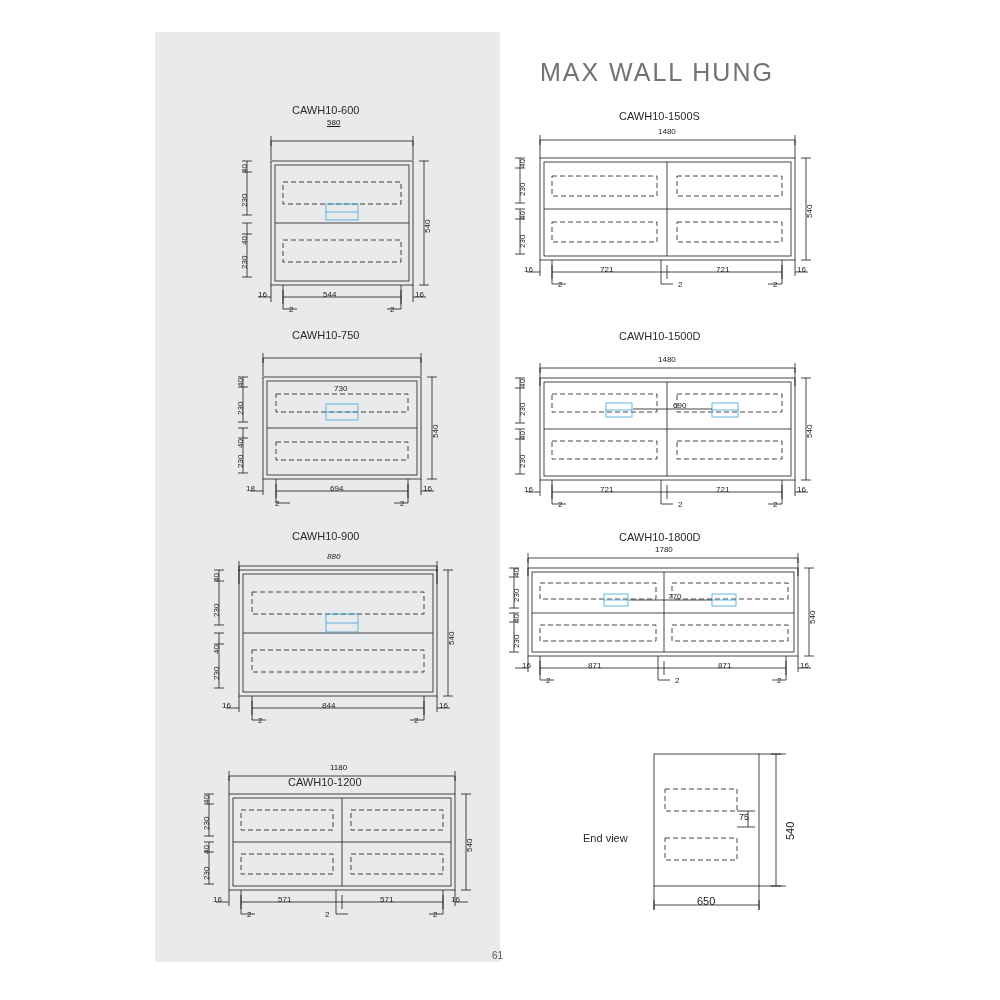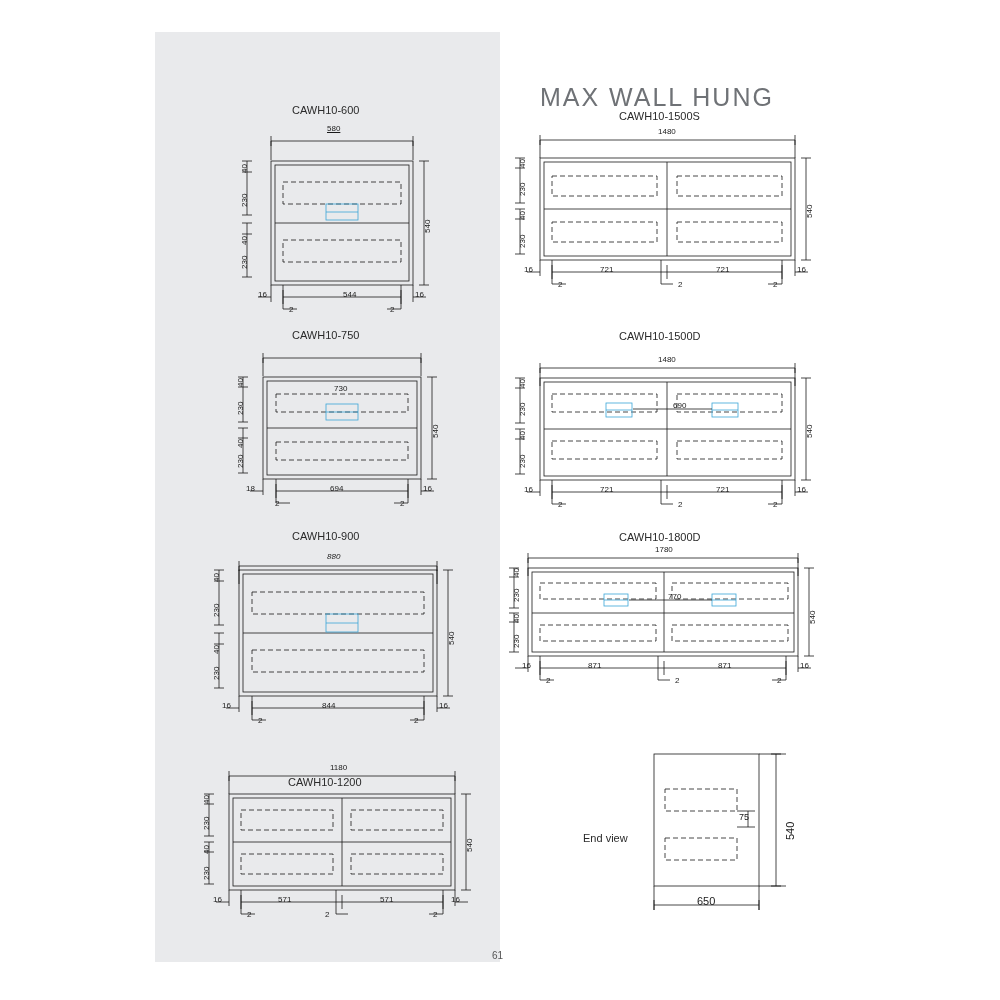--- a/index.html
+++ b/index.html
@@ -6,7 +6,7 @@
   body{width:1000px;height:1000px;font-family:"Liberation Sans",sans-serif;position:relative;overflow:hidden;}
   .page{position:absolute;left:0;top:0;width:1000px;height:1000px;background:#ffffff;}
   .leftpanel{position:absolute;left:155px;top:32px;width:345px;height:930px;background:#e9eaec;}
-  .title{position:absolute;left:540px;top:58px;font-size:25px;letter-spacing:2px;color:#6f7276;font-weight:400;margin-top:25px;}
+  .title{position:absolute;left:540px;top:58px;font-size:25px;letter-spacing:2px;color:#6f7276;font-weight:400;}
   .pageno{position:absolute;left:492px;top:950px;font-size:10px;color:#555;}
   .lbl{position:absolute;font-size:11px;color:#2a2a2a;white-space:nowrap;}
   .dimtxt{position:absolute;font-size:8px;color:#1a1a1a;white-space:nowrap;}

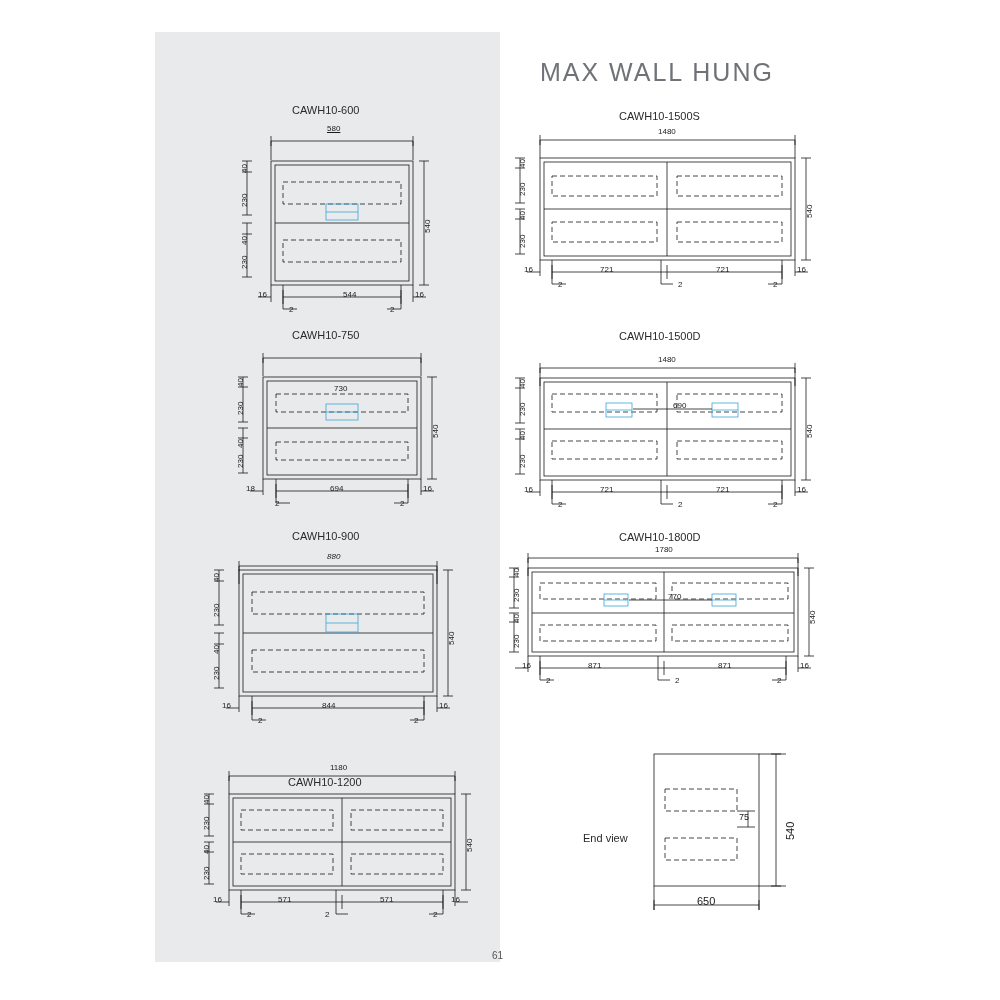--- a/index.html
+++ b/index.html
@@ -369,7 +369,7 @@
   <div class="lbl" style="left:619px;top:531px;">CAWH10-1800D</div>
   <div class="endview" style="left:583px;top:832px;">End view</div>
 
-  <div class="dimtxt" style="left:327px;top:124px;text-decoration:underline;">580</div>
+  <div class="dimtxt" style="left:327px;top:118px;text-decoration:underline;">580</div>
   <div class="dimtxt" style="left:323px;top:290px;margin-left:20px;">544</div>
   <div class="dimtxt" style="left:258px;top:290px;">16</div>
   <div class="dimtxt" style="left:415px;top:290px;">16</div>

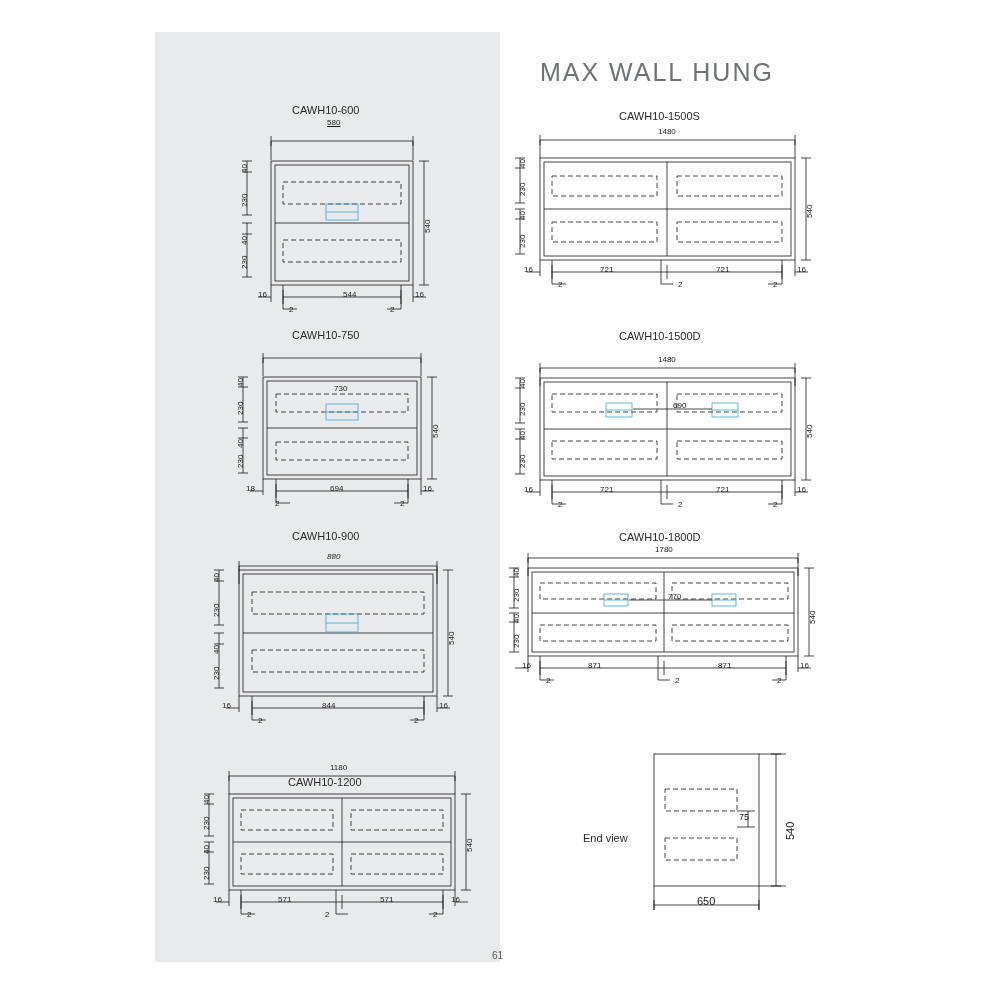--- a/index.html
+++ b/index.html
@@ -370,7 +370,7 @@
   <div class="endview" style="left:583px;top:832px;">End view</div>
 
   <div class="dimtxt" style="left:327px;top:118px;text-decoration:underline;">580</div>
-  <div class="dimtxt" style="left:323px;top:290px;margin-left:20px;">544</div>
+  <div class="dimtxt" style="left:323px;top:290px;">544</div>
   <div class="dimtxt" style="left:258px;top:290px;">16</div>
   <div class="dimtxt" style="left:415px;top:290px;">16</div>
   <div class="dimtxt v" style="left:423px;top:233px;">540</div>

